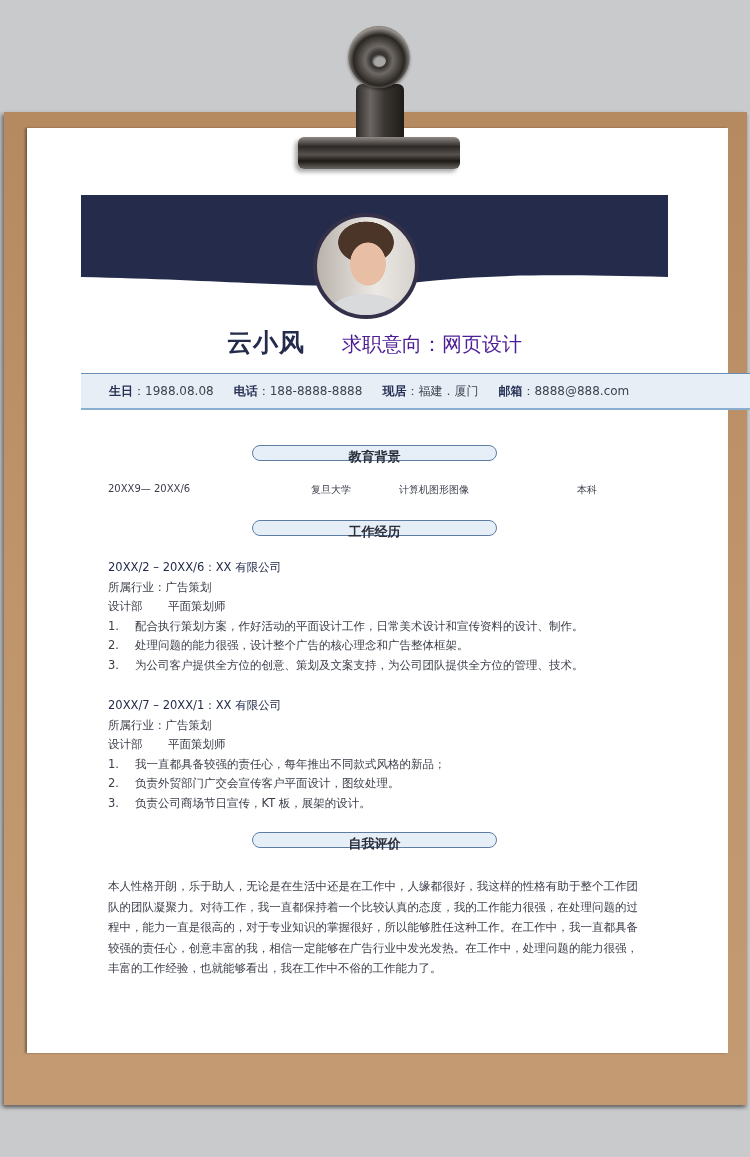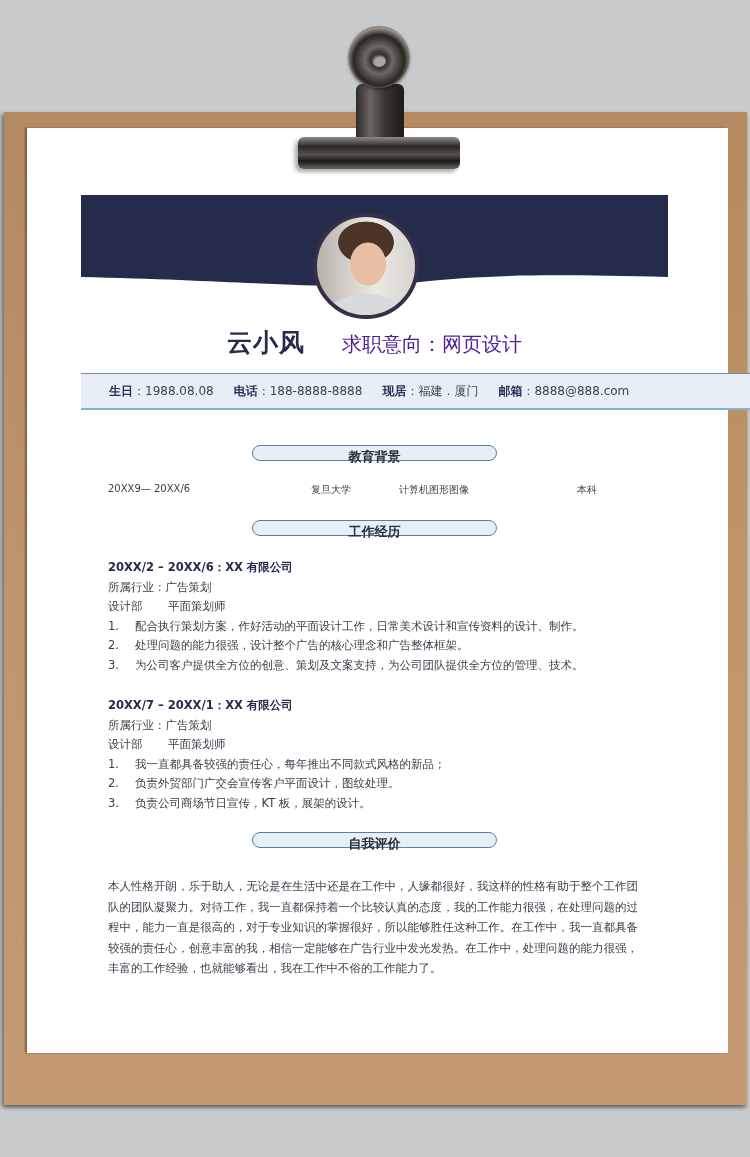--- a/index.html
+++ b/index.html
@@ -79,7 +79,7 @@
   .edu-row span { position: absolute; top: 0; white-space: nowrap; }
   .job { position: absolute; left: 108px; width: 520px; font-size: 11.5px; color: #3a3e48; }
   .job .line { height: 19.5px; line-height: 19.5px; white-space: nowrap; }
-  .job .head { font-weight: bold; color: #252c4b; }
+  .job .head { font-weight: normal; color: #252c4b; }
   .job .dept span:first-child { display: inline-block; width: 60px; }
   .job .num { display: inline-block; width: 27px; }
   .eval {

